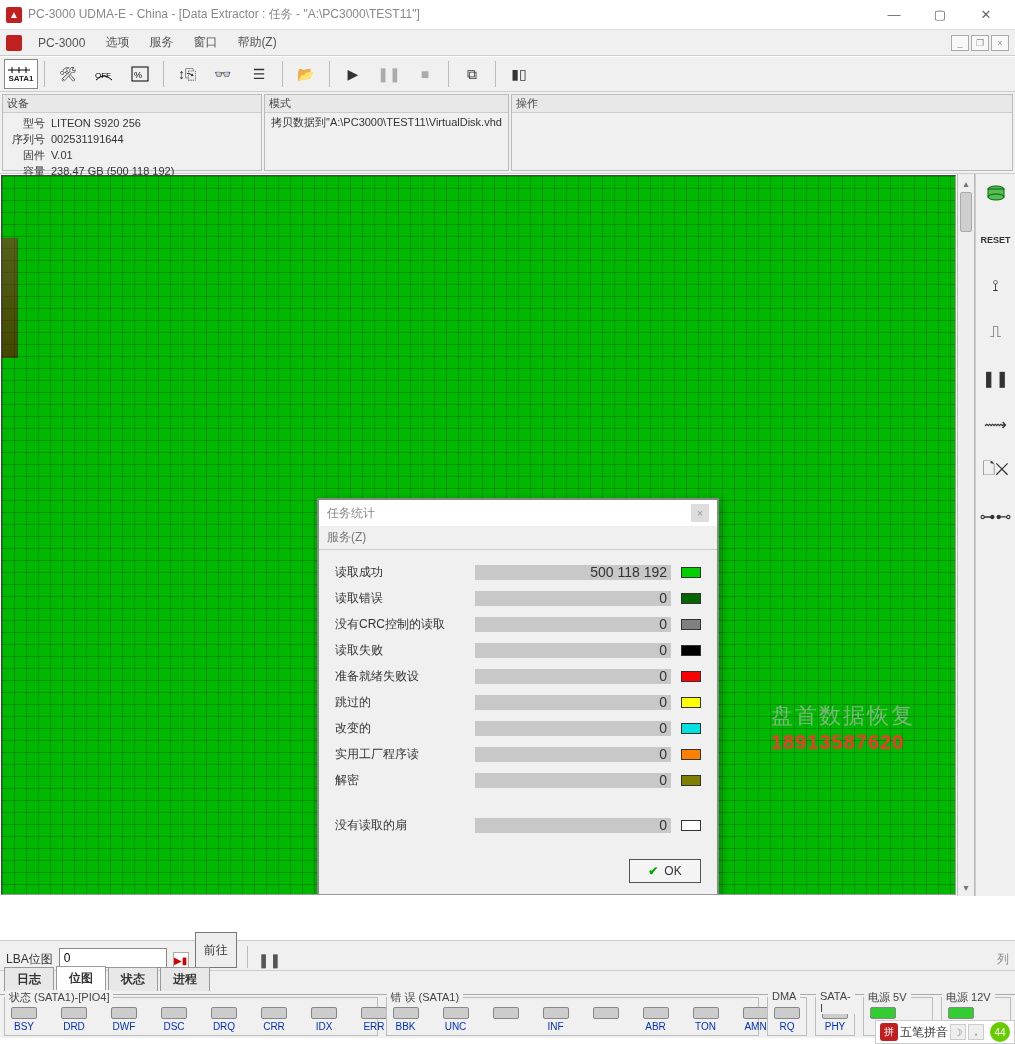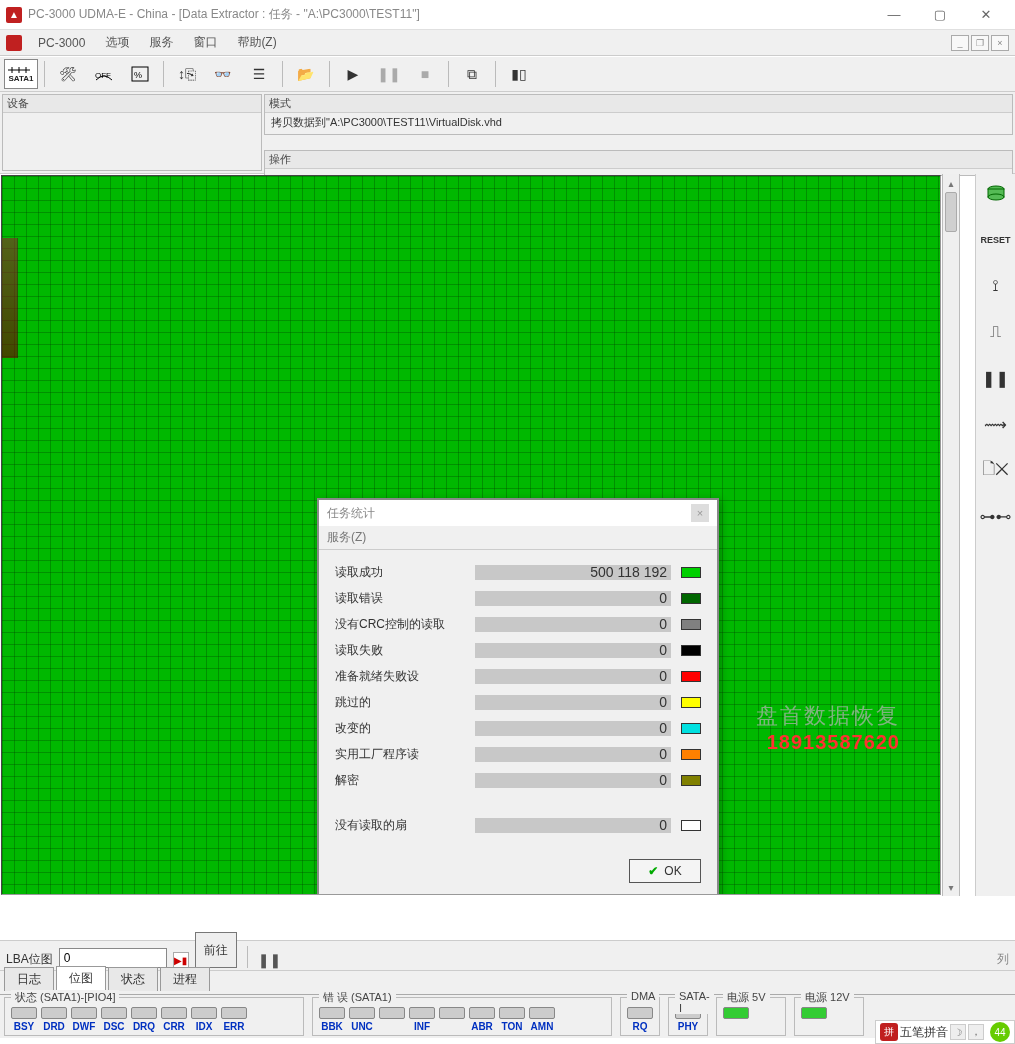--- a/index.html
+++ b/index.html
@@ -30,7 +30,7 @@
 .info-row { display: flex; height: 82px; background: #f0f0f0; border-bottom: 1px solid #ccc; }
 .info-panel { border: 1px solid #bbb; background: #f0f0f0; margin: 2px; }
 .info-panel.device { width: 260px; }
-.info-panel.right { flex: 1; display: flex; flex-direction: column; gap: 15px; margin:2px 2px 2px 0;border-radius:16px;}
+.info-panel.right { flex: 1; display: flex; flex-direction: row; gap: 2px; margin:2px 2px 2px 0;border-radius:16px;}
 .panel-header { padding: 1px 4px; font-size: 11px; color: #444; background: #e8e8e8; border-bottom: 1px solid #ccc; }
 .panel-body { padding: 2px 6px; font-size: 11px; }
 .kv-row { display: flex; line-height: 16px; }

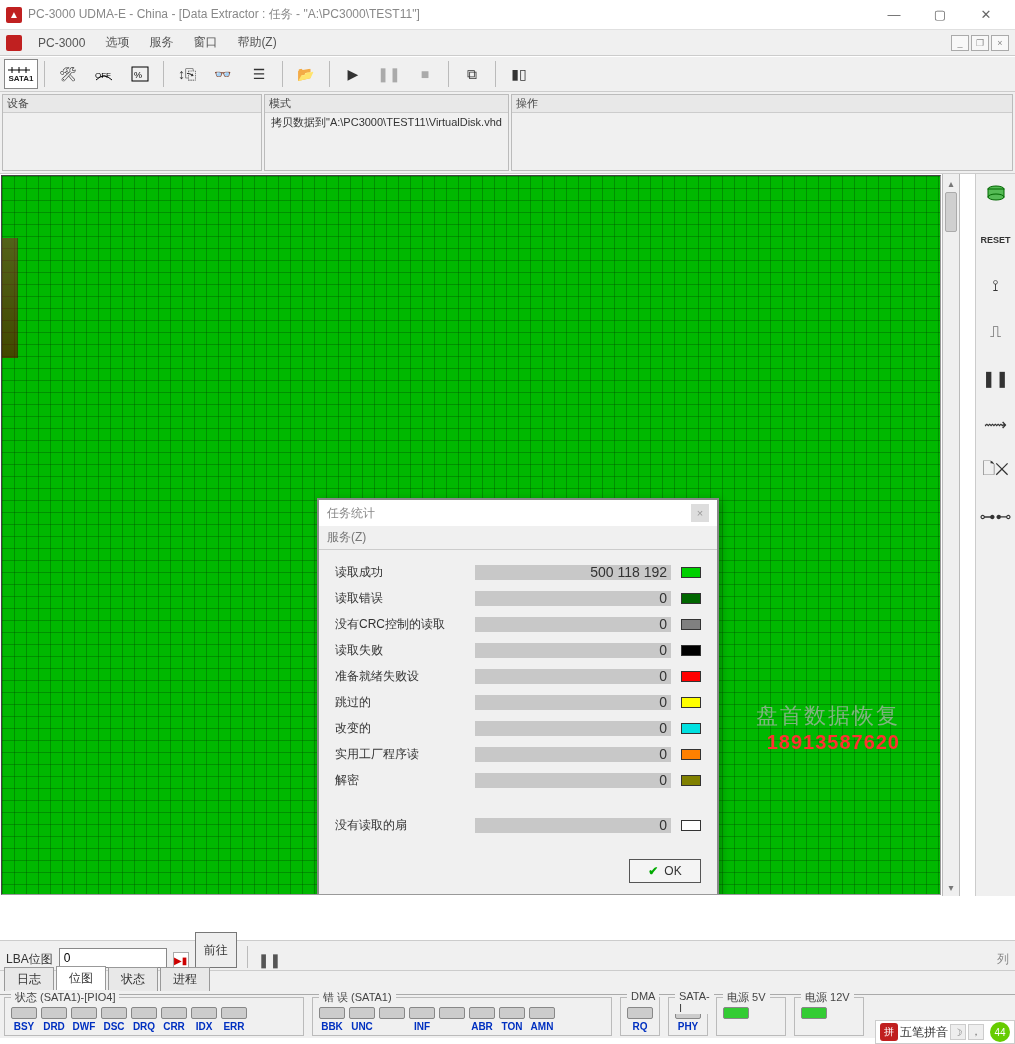--- a/index.html
+++ b/index.html
@@ -186,6 +186,24 @@
 <div class="info-row">
   <div class="info-panel device">
     <div class="panel-header">设备</div>
+    <div class="panel-body" id="device-rows">
+        <div class="kv-row">
+          <span class="kv-key">型号</span>
+          <span class="kv-val">LITEON S920 256</span>
+        </div>
+        <div class="kv-row">
+          <span class="kv-key">序列号</span>
+          <span class="kv-val">002531191644</span>
+        </div>
+        <div class="kv-row">
+          <span class="kv-key">固件</span>
+          <span class="kv-val">V.01</span>
+        </div>
+        <div class="kv-row">
+          <span class="kv-key">容量</span>
+          <span class="kv-val">238.47 GB (500 118 192)</span>
+        </div>
+      </div>
   </div>
   <div class="info-panel right" style="border:none;background:transparent;">
     <div class="sub-box">

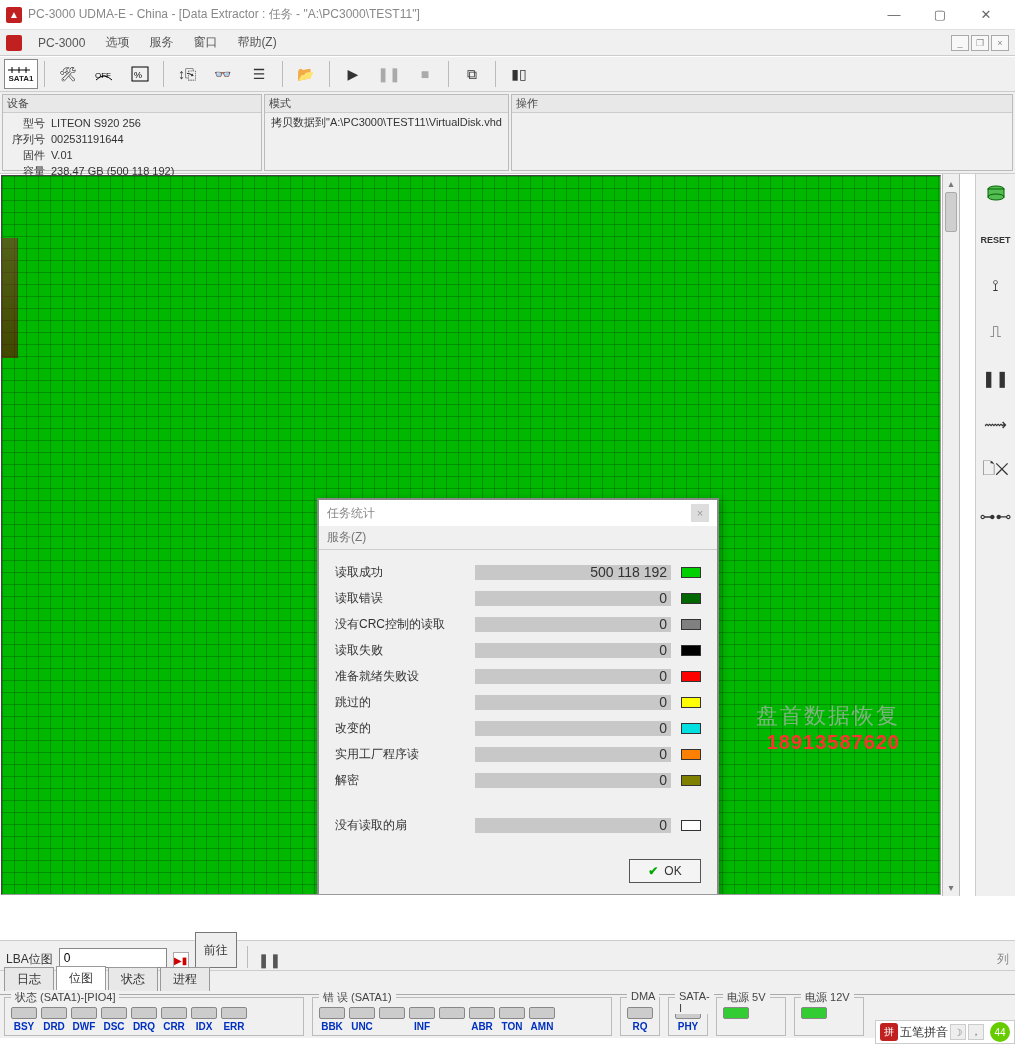--- a/index.html
+++ b/index.html
@@ -56,7 +56,7 @@
 .map-scroll .thumb{position:absolute;top:0;left:2px;right:2px;height:40px;background:#cfcfcf;border:1px solid #aaa;border-radius:2px;}
 
 
-.right-tools { width: 40px; background:#f0f0f0; border-left:1px solid #ccc; display:flex; flex-direction:column; align-items:center; padding-top:4px; gap:14px;margin-left:15px;}
+.right-tools { width: 40px; background:#f0f0f0; border-left:1px solid #ccc; display:flex; flex-direction:column; align-items:center; padding-top:4px; gap:14px;}
 .rt-btn { width:32px; height:32px; display:flex; align-items:center; justify-content:center; cursor:pointer; color:#333; font-size:16px;}
 
 

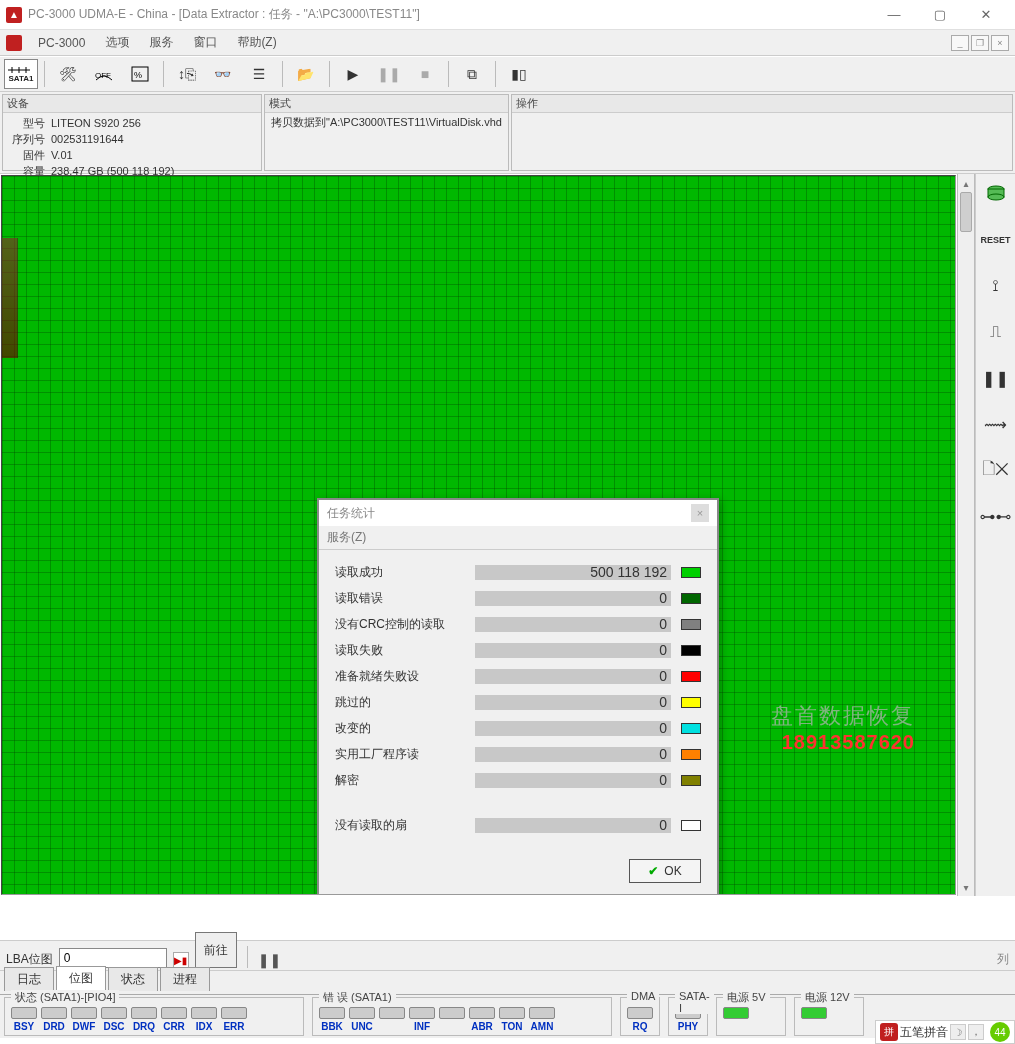--- a/index.html
+++ b/index.html
@@ -74,7 +74,7 @@
 .ok-btn .check { color: #0a0; font-weight: bold;}
 
 
-.watermark { position:absolute; right:40px; bottom:140px; text-align:right; z-index:40; pointer-events:none;margin-top:44px;}
+.watermark { position:absolute; right:40px; bottom:140px; z-index:40; pointer-events:none;margin-top:44px;}
 .watermark .wm-text { color: rgba(180,180,180,.7); font-size:22px; letter-spacing:2px;}
 .watermark .wm-phone { color: #ff3030; font-size: 20px; font-weight:bold; letter-spacing:1px;}
 

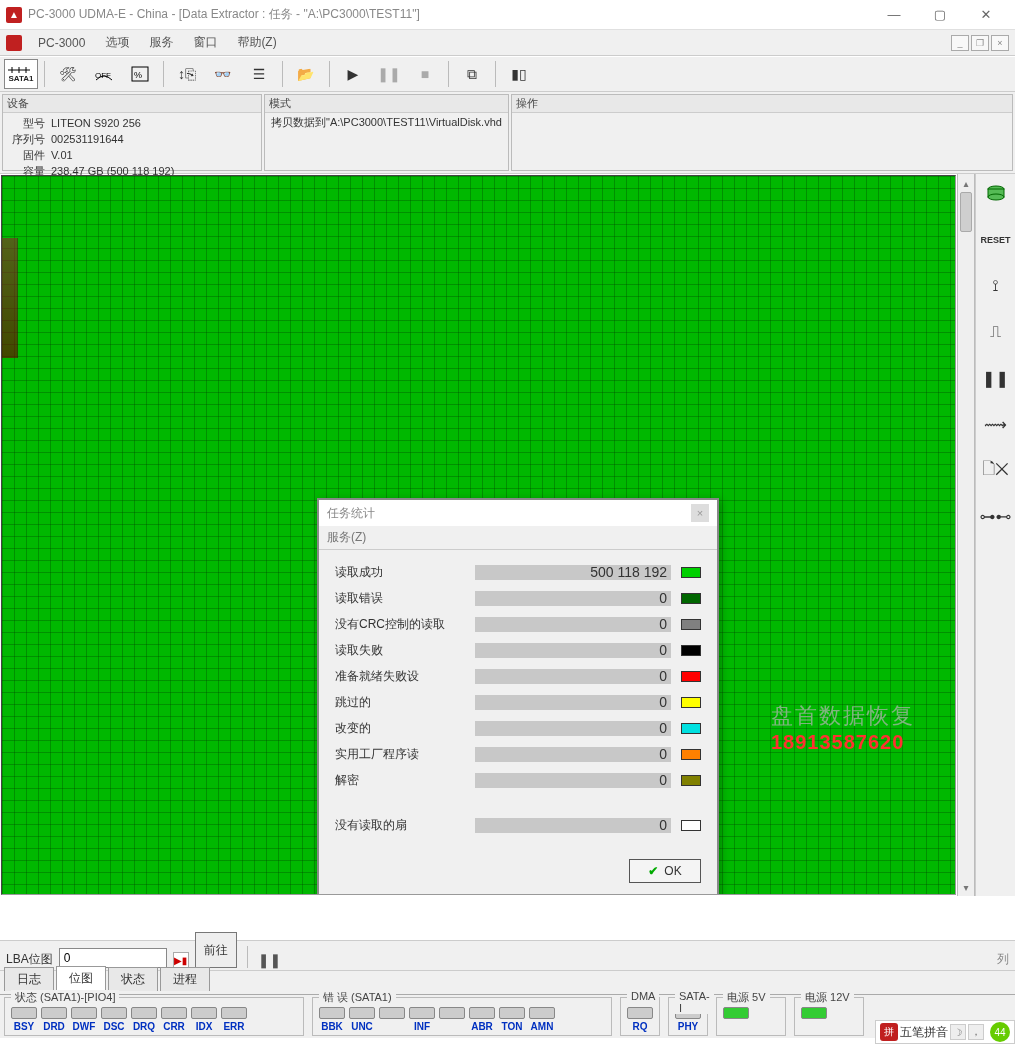--- a/index.html
+++ b/index.html
@@ -88,7 +88,7 @@
 .lba-row .bracket{color:#888;}
 
 
-.tab-row { height: 24px; background:#f0f0f0; border-top:1px solid #ccc; display:flex; align-items:flex-end; padding:4px 4px; gap:2px;}
+.tab-row { height: 24px; background:#f0f0f0; border-top:1px solid #ccc; display:flex; align-items:flex-end; padding:4px 4px; gap:2px;font-weight:bold;}
 .tab { padding: 3px 12px; border:1px solid #999; border-bottom:none; background:#e8e8e8; font-size:12px; cursor:pointer; position:relative; top:1px;}
 .tab.active { background:#fff; border-bottom:1px solid #fff;}
 

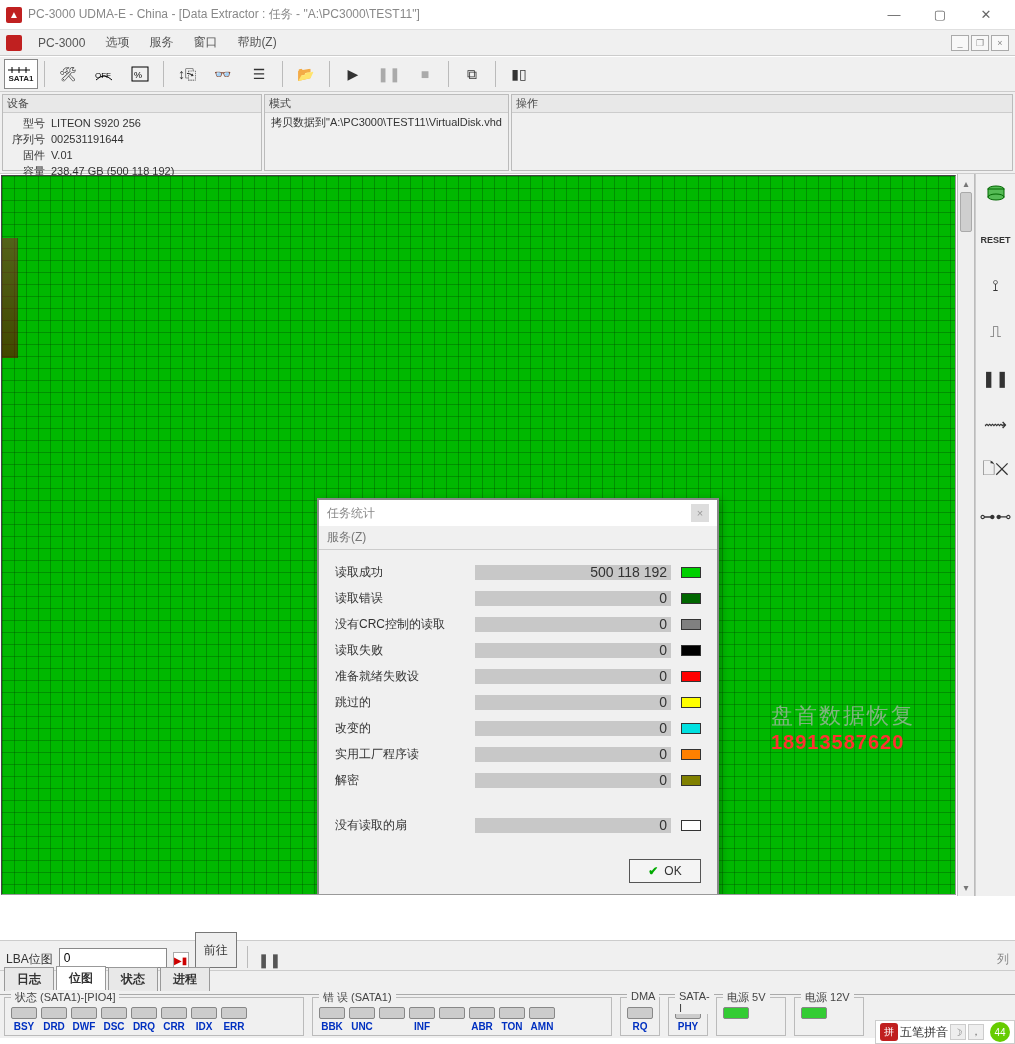--- a/index.html
+++ b/index.html
@@ -96,7 +96,7 @@
 .status-area { border-top:1px solid #aaa; background:#f0f0f0; padding:2px 4px 2px; }
 .status-groups { display:flex; gap:8px; align-items:flex-start;}
 .status-group { border:1px solid #bbb; padding:3px 6px 3px 6px; position:relative; background:#f0f0f0;}
-.group-title { position:absolute; top:-8px; left:6px; background:#f0f0f0; padding:0 4px; font-size:11px; color:#444;}
+.group-title { position:absolute; top:-8px; left:0; background:#f0f0f0; padding:0 4px; font-size:11px; color:#444;}
 .led-row { display:flex; gap:4px; margin-top:6px;font-weight:bold;}
 .led { display:flex; flex-direction:column; align-items:center; gap:2px; font-size:10px; color:#0030c0;}
 .led-light { width:26px; height:12px; background:#ccc; border:1px solid #888; border-radius:2px;}

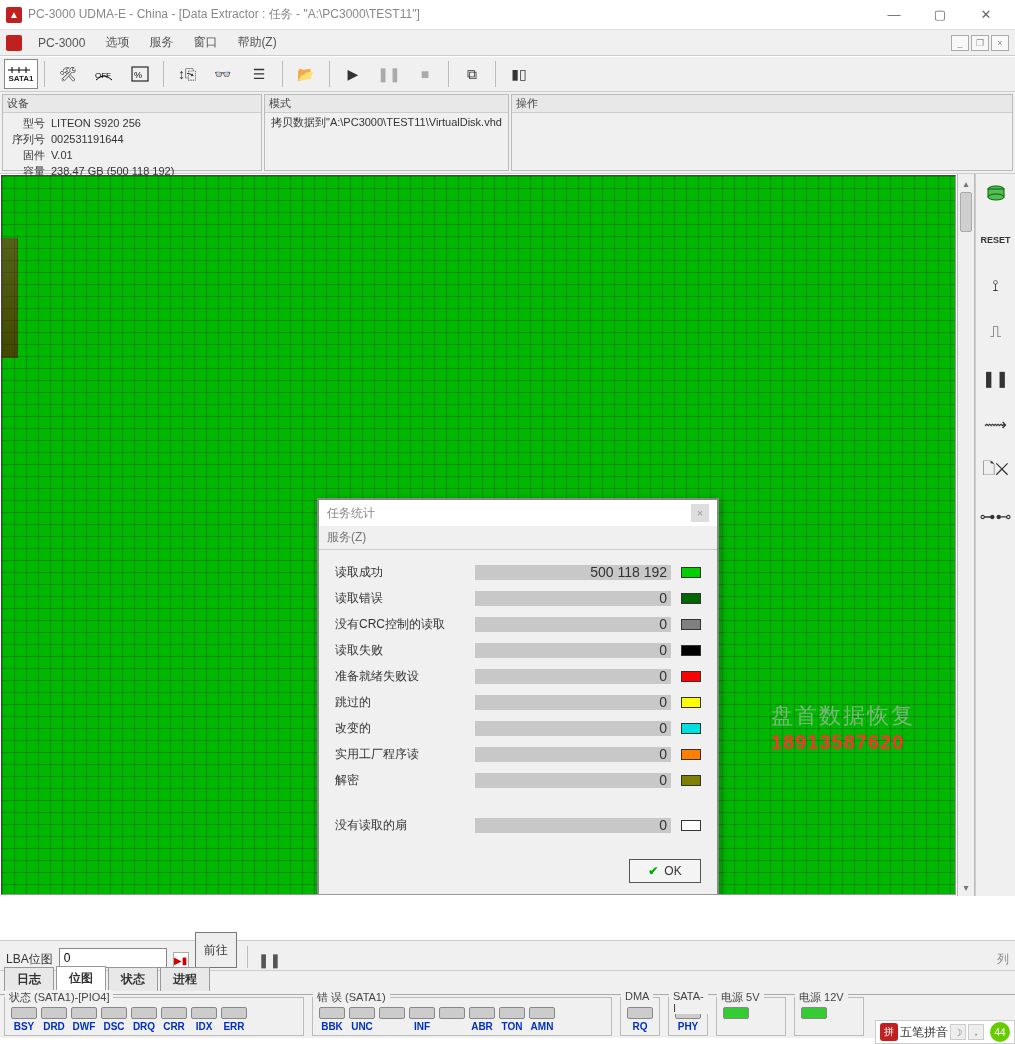--- a/index.html
+++ b/index.html
@@ -97,7 +97,7 @@
 .status-groups { display:flex; gap:8px; align-items:flex-start;}
 .status-group { border:1px solid #bbb; padding:3px 6px 3px 6px; position:relative; background:#f0f0f0;}
 .group-title { position:absolute; top:-8px; left:0; background:#f0f0f0; padding:0 4px; font-size:11px; color:#444;}
-.led-row { display:flex; gap:4px; margin-top:6px;font-weight:bold;}
+.led-row { display:flex; gap:24px; margin-top:6px;}
 .led { display:flex; flex-direction:column; align-items:center; gap:2px; font-size:10px; color:#0030c0;}
 .led-light { width:26px; height:12px; background:#ccc; border:1px solid #888; border-radius:2px;}
 .led-light.on { background:#3c3; }

